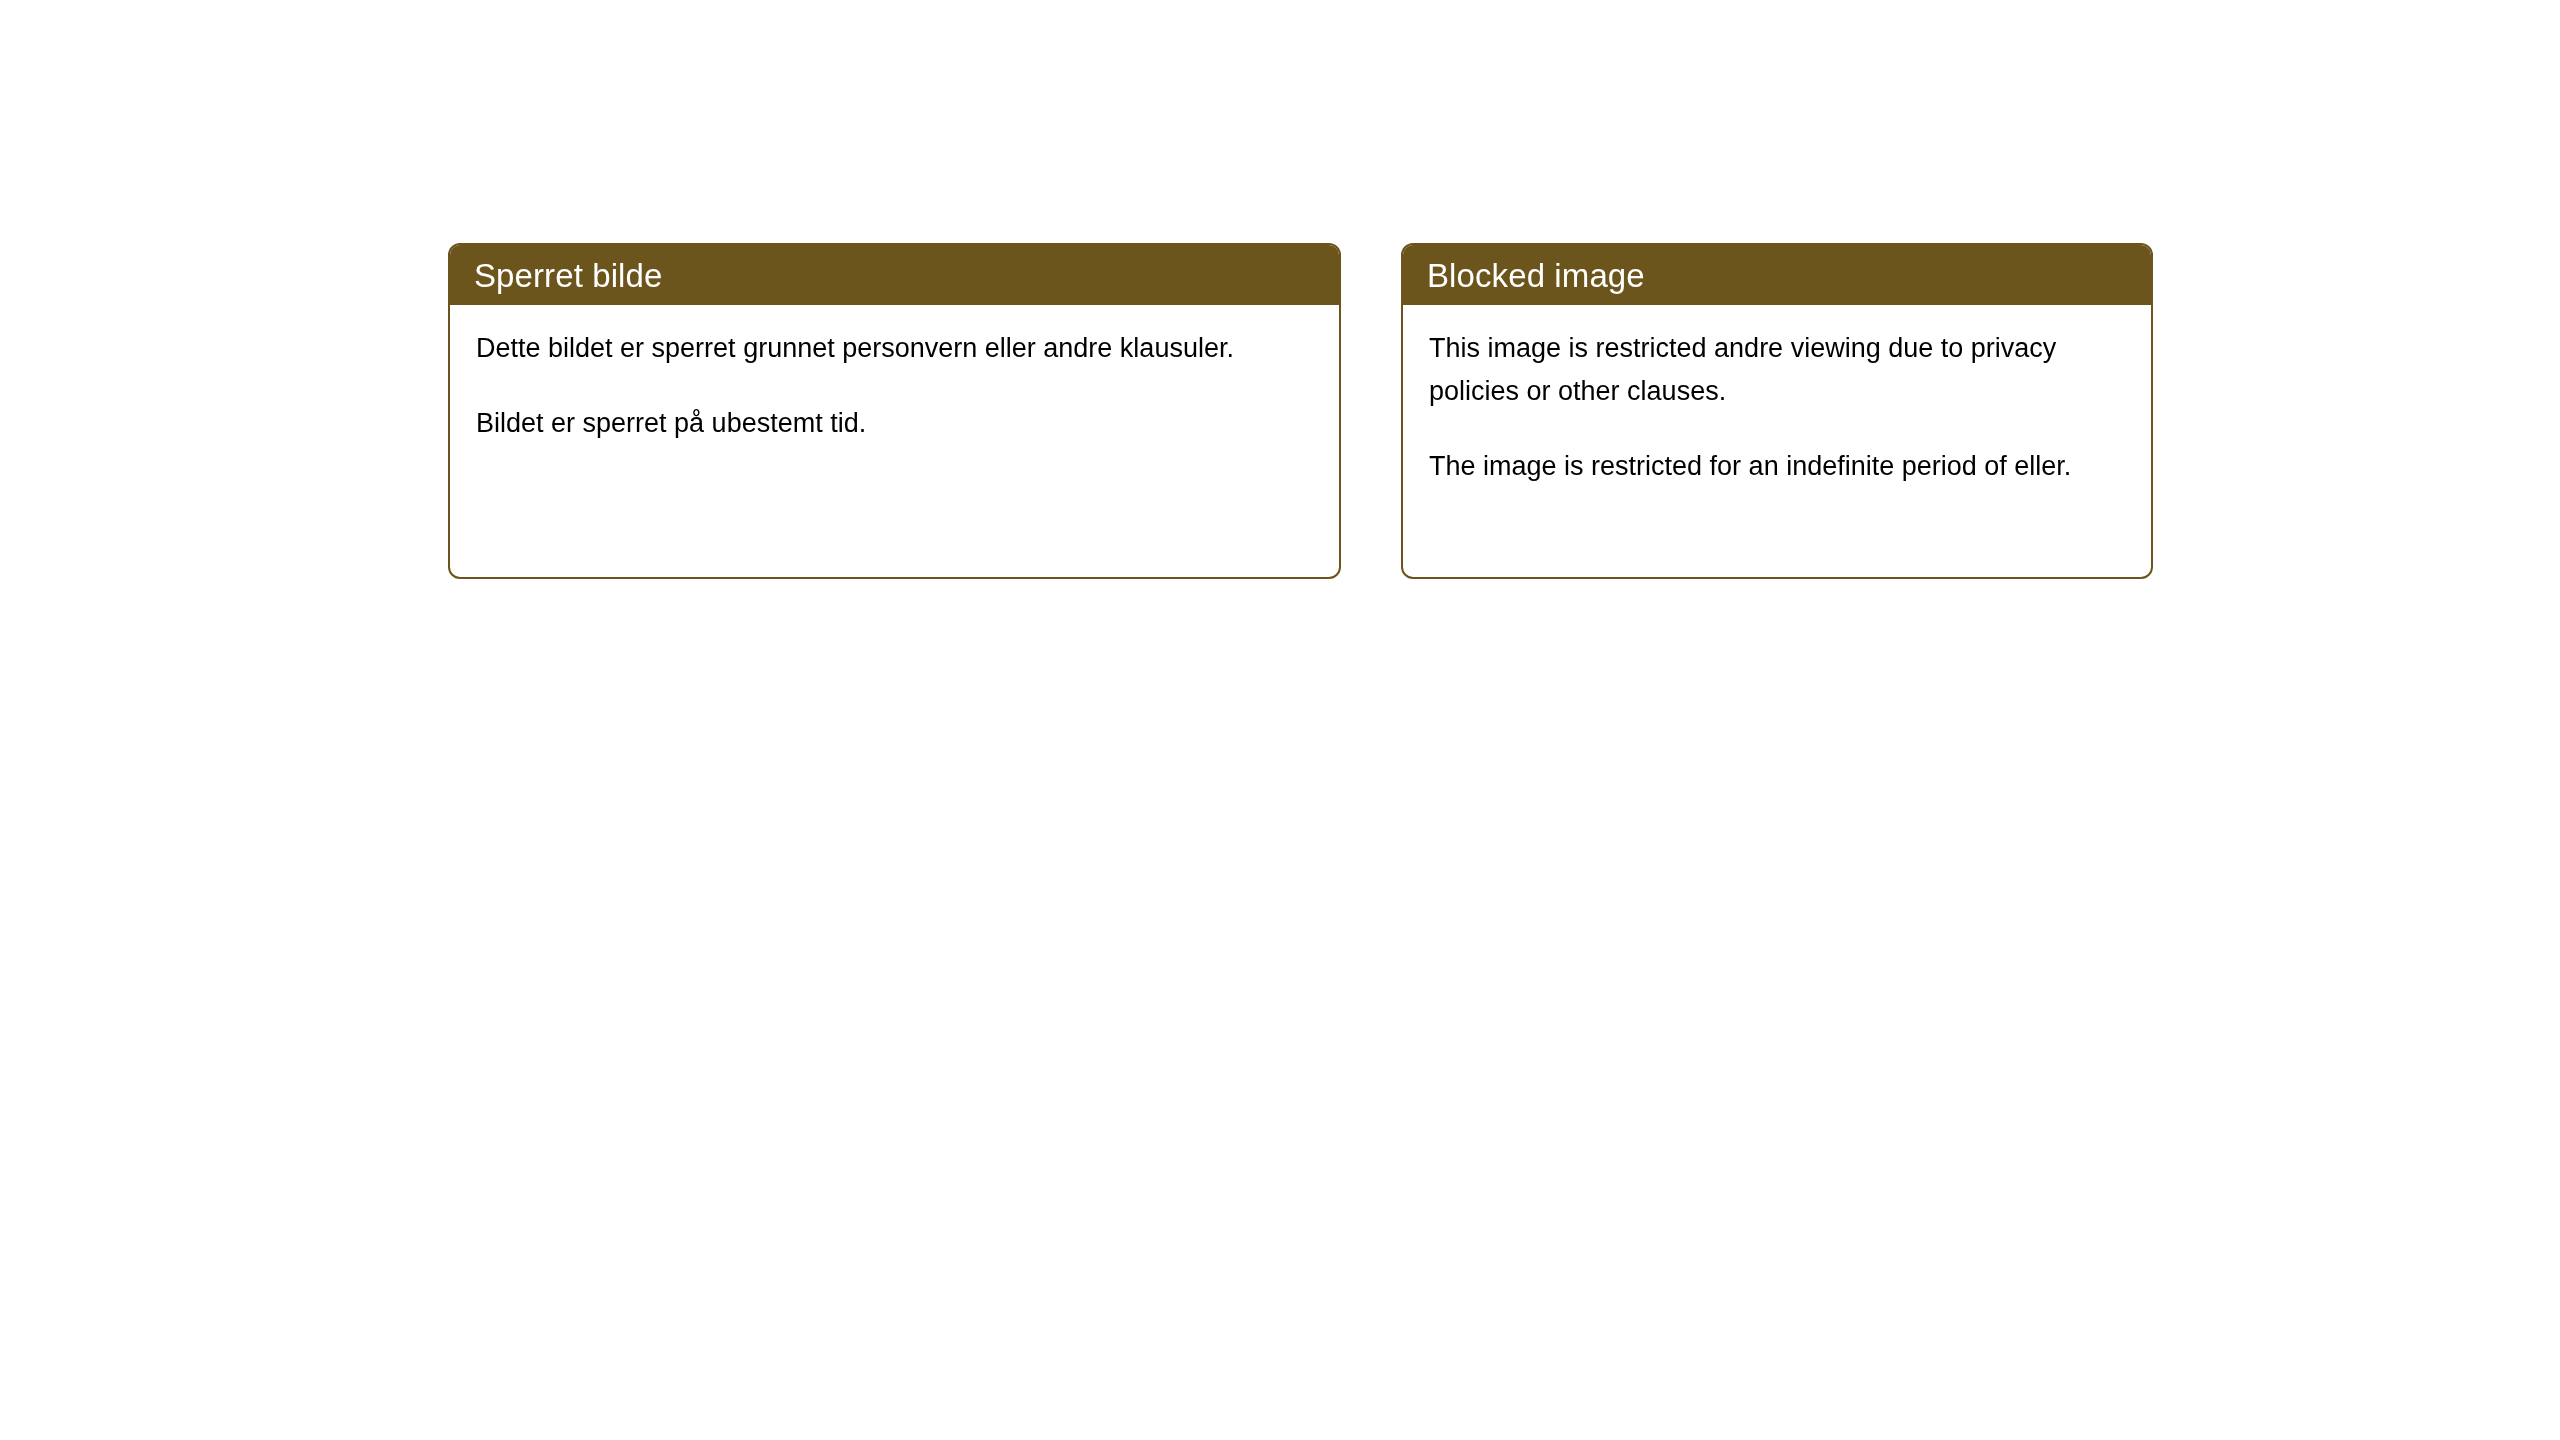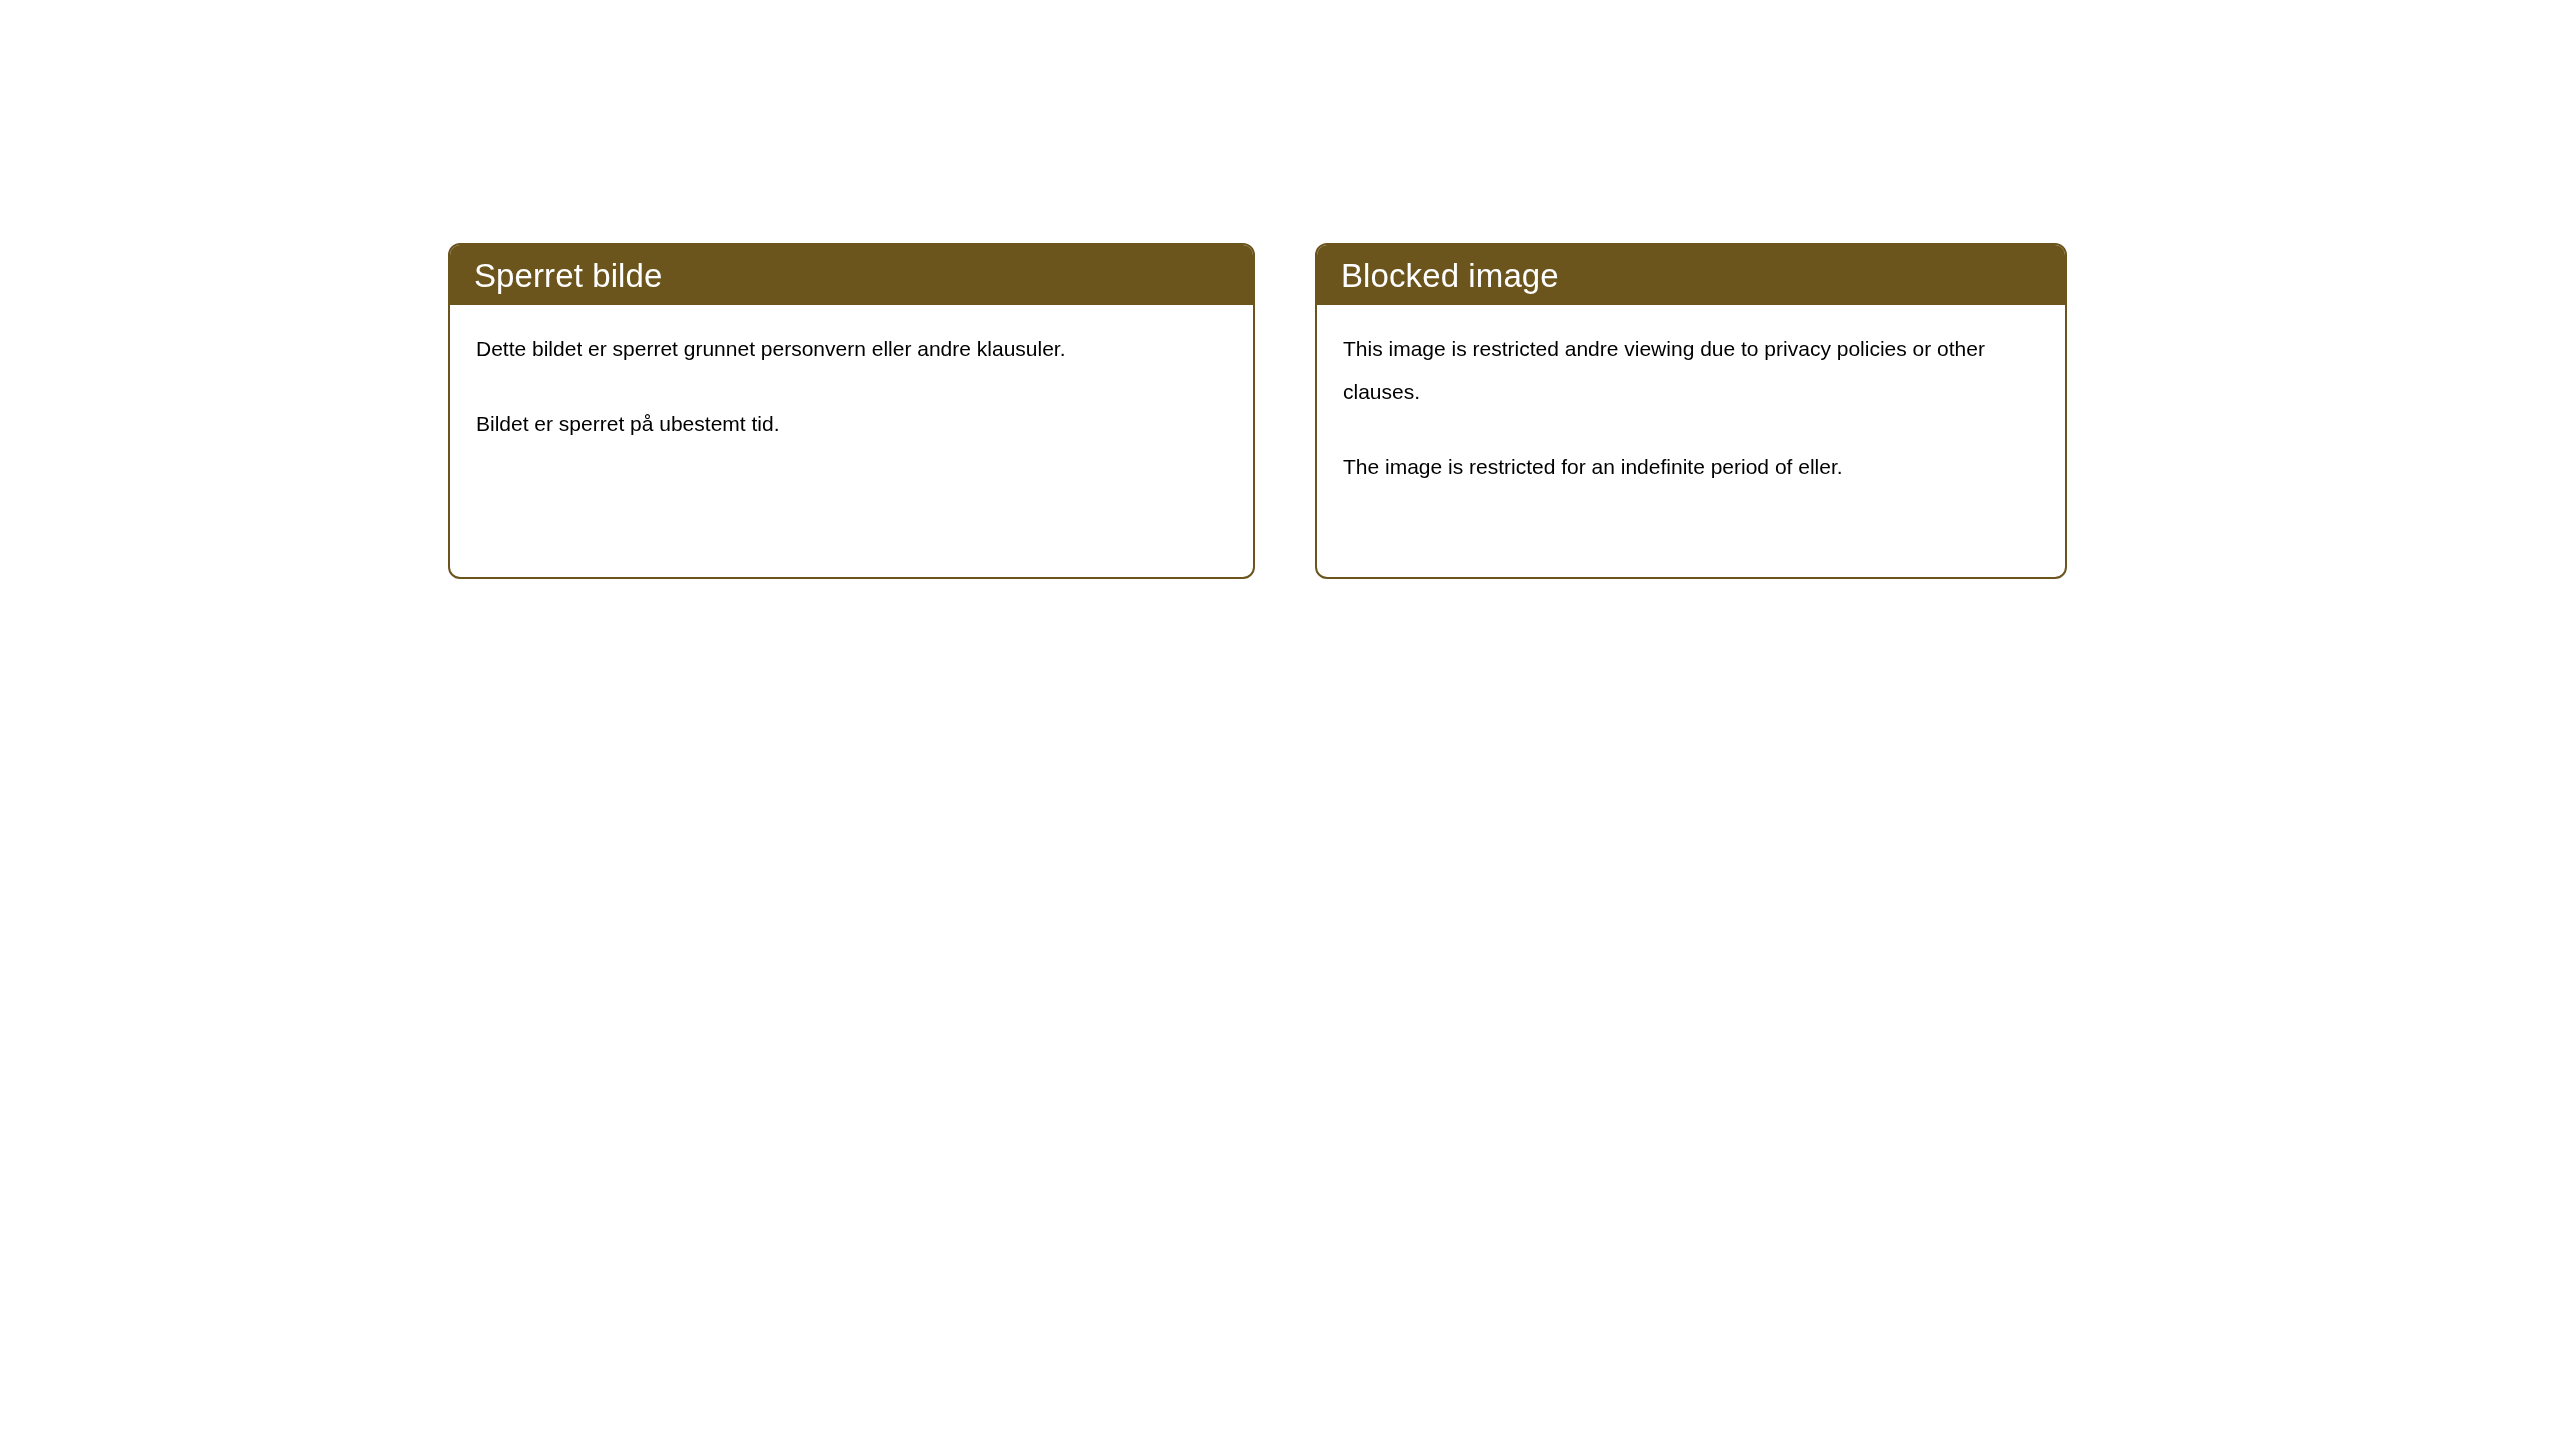--- a/index.html
+++ b/index.html
@@ -43,7 +43,7 @@
   }
 
   .notice-card.card-no {
-    width: 807px;
+    width: 893px;
     height: 336px;
   }
 

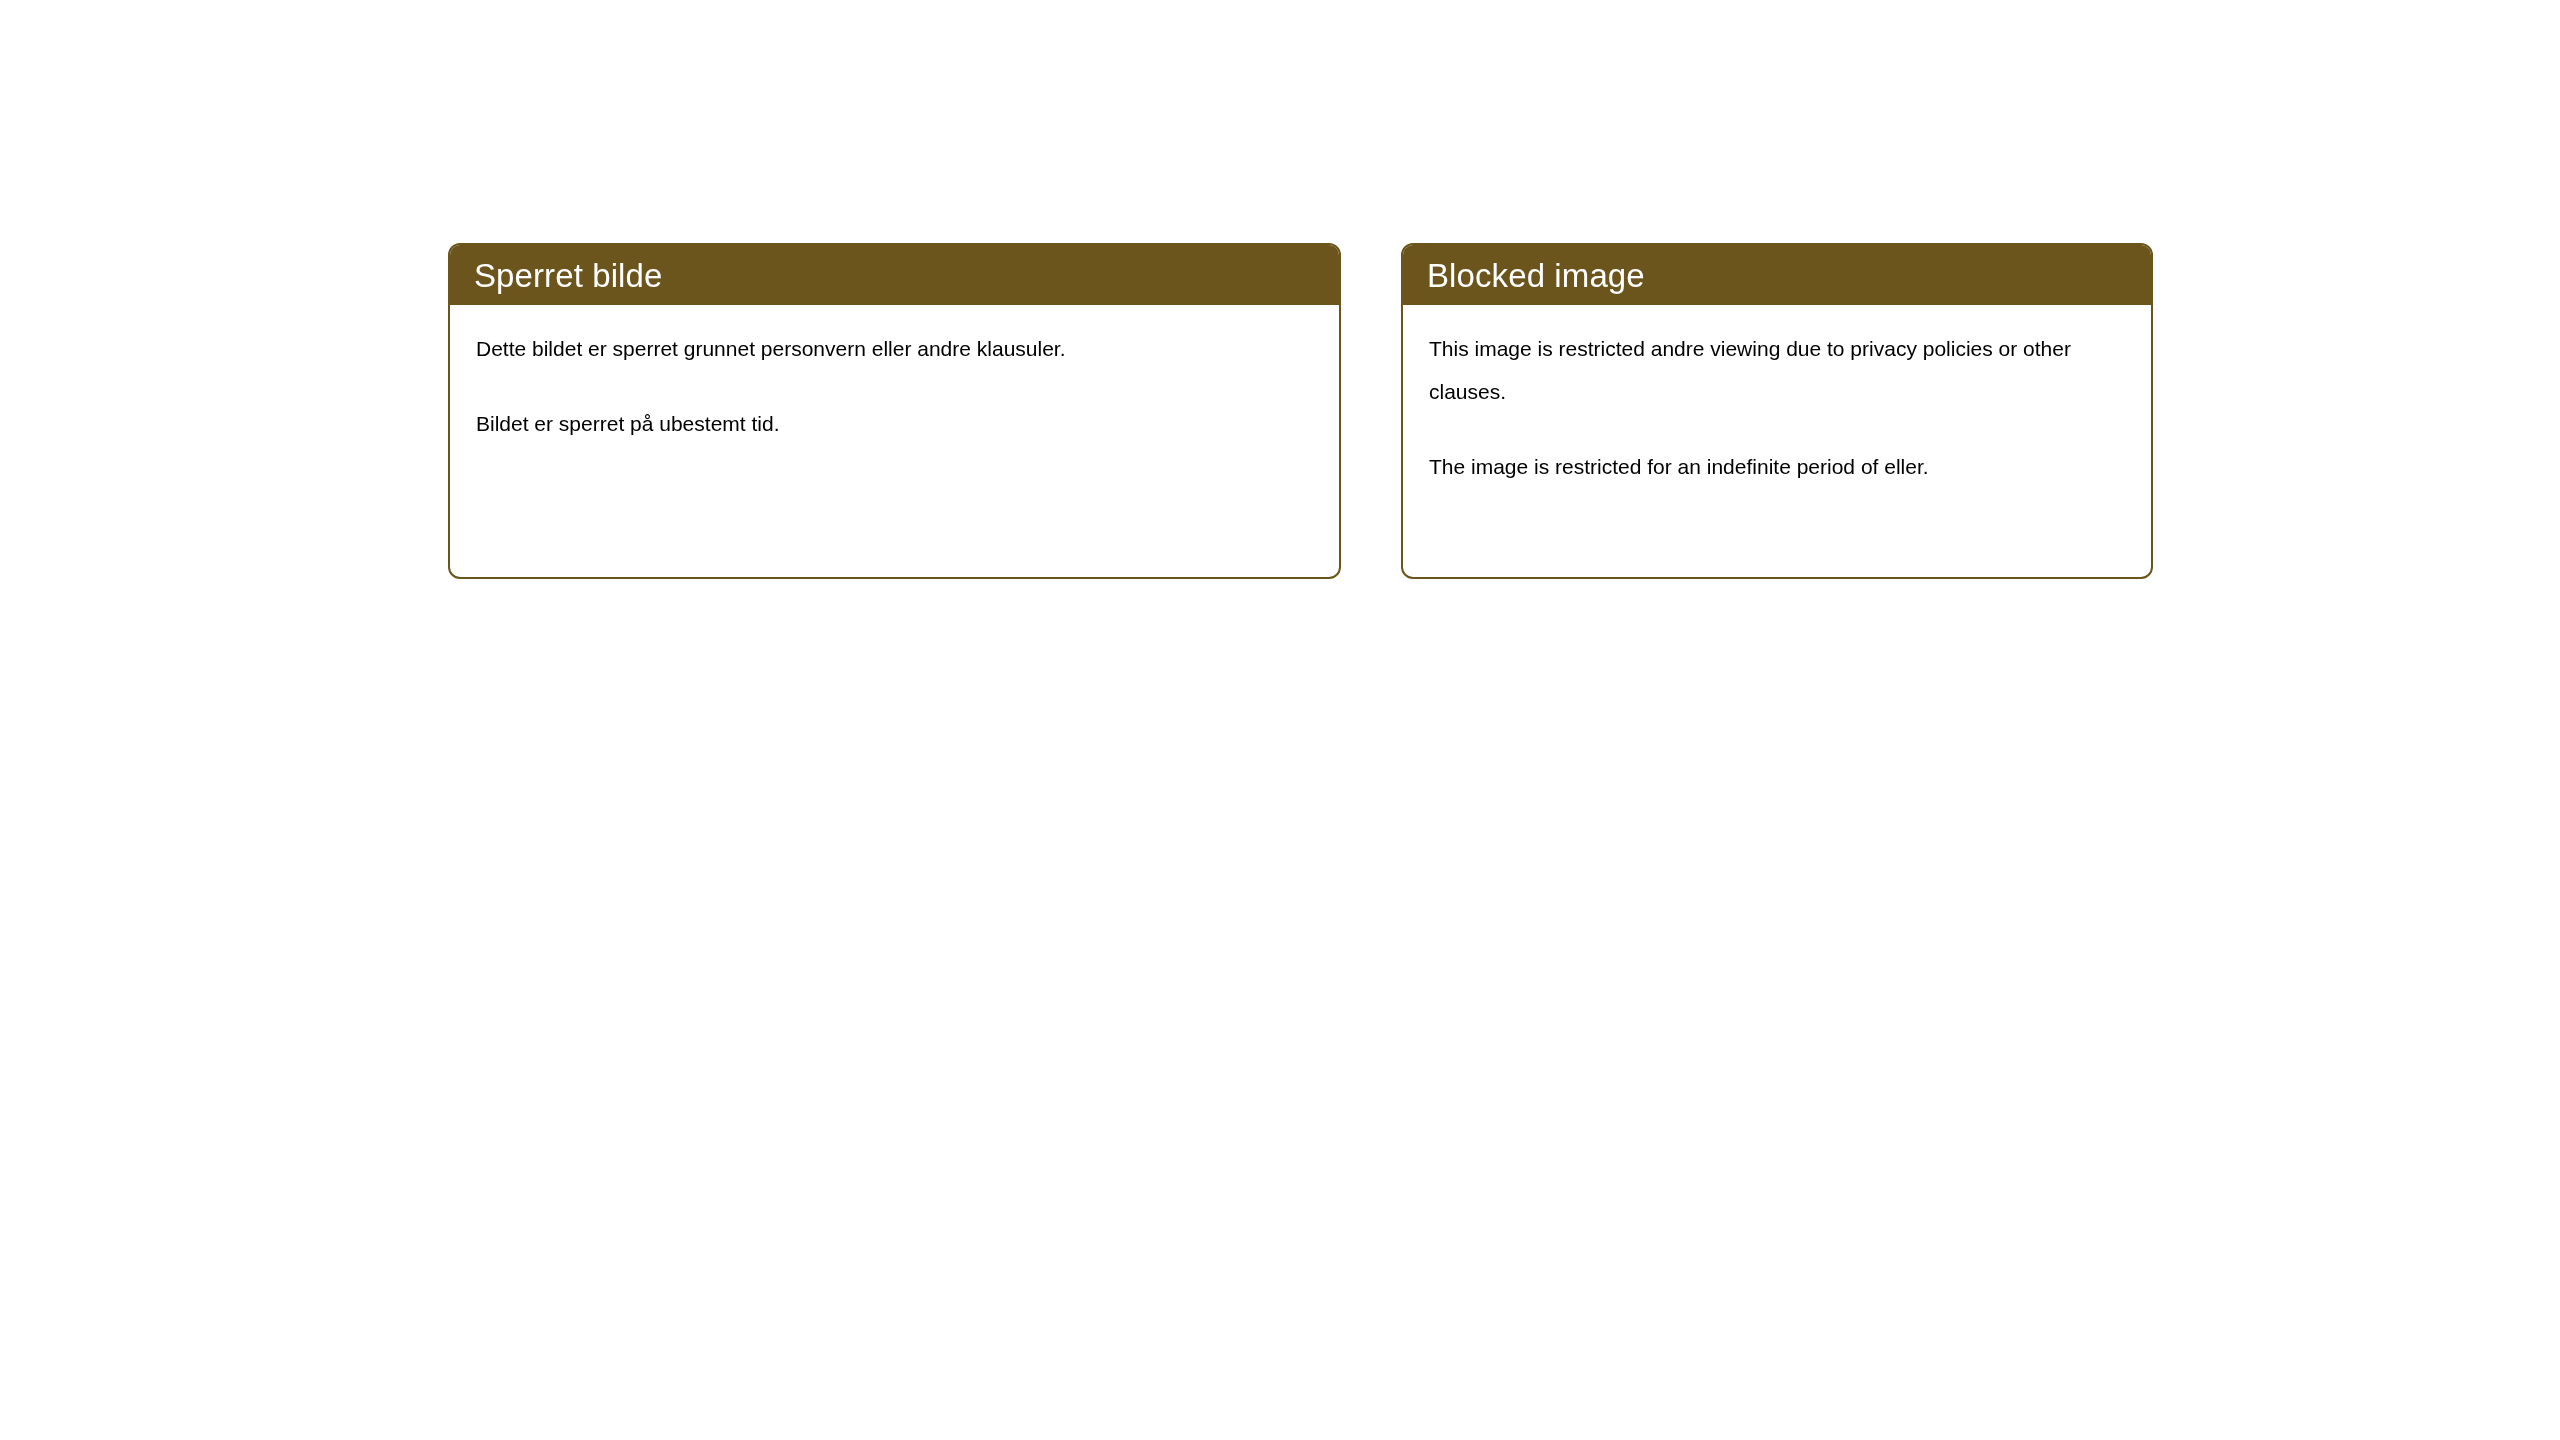--- a/index.html
+++ b/index.html
@@ -79,7 +79,7 @@
 
   .card-paragraph {
     color: #000000;
-    font-size: 21px;
+    font-size: 27px;
     font-weight: 400;
     line-height: 43px;
     margin: 0;

